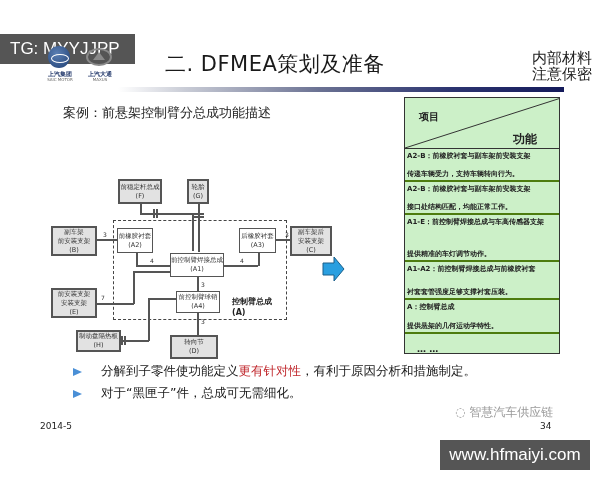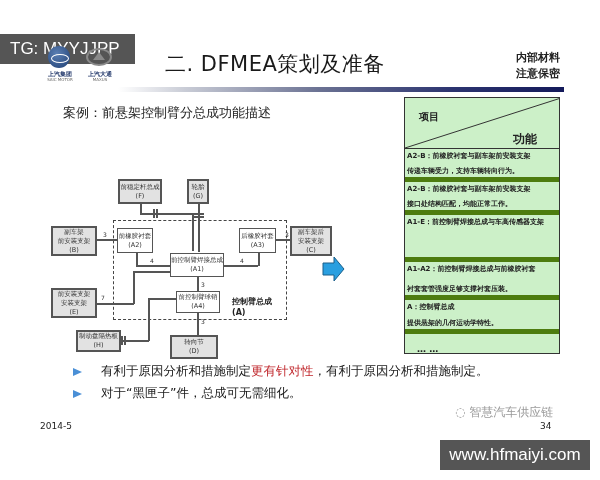--- a/index.html
+++ b/index.html
@@ -23,7 +23,7 @@
   .logo-sub { position:absolute; top:31px; left:0; width:32px; font-size:4px; text-align:center; color:#666; }
 
   .slide-title { left:165px; top:50px; font-size:21px; color:#1a1a1a; font-family:"DejaVu Sans", sans-serif; letter-spacing:0.5px; }
-  .confidential { left:516px; top:50px; font-size:11px; font-weight:bold; line-height:16px; color:#222; }
+  .confidential { left:532px; top:50px; font-size:15px; font-weight:normal; line-height:16px; color:#222; }
   .header-bar { left:118px; top:87px; width:446px; height:5px;
                 background:linear-gradient(to right, #ffffff 0%, #c9ccd6 15%, #6b7293 45%, #2c3470 75%, #141a5a 100%); }
 

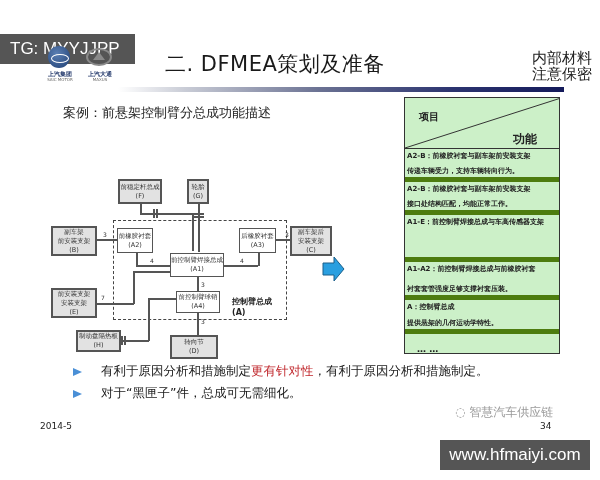--- a/index.html
+++ b/index.html
@@ -44,7 +44,7 @@
   .tbl-head svg { position:absolute; left:0; top:0; }
   .th-item { position:absolute; left:14px; top:12px; font-size:10px; font-weight:bold; color:#222; }
   .th-func { position:absolute; left:108px; top:33px; font-size:12px; font-weight:bold; color:#222; }
-  .row { border-bottom:5px solid #4d7c0f; font-size:7px; font-weight:bold; color:#222; padding:2px 2px 0 2px; box-sizing:border-box; position:relative; }
+  .row { border-bottom:2px solid #4d7c0f; font-size:7px; font-weight:bold; color:#222; padding:2px 2px 0 2px; box-sizing:border-box; position:relative; }
   .row .r1 { line-height:10px; }
   .row .r2 { position:absolute; bottom:1px; left:2px; right:2px; line-height:10px; }
   .row.last { border-bottom:none; font-size:9px; padding-left:12px; padding-top:10px; }

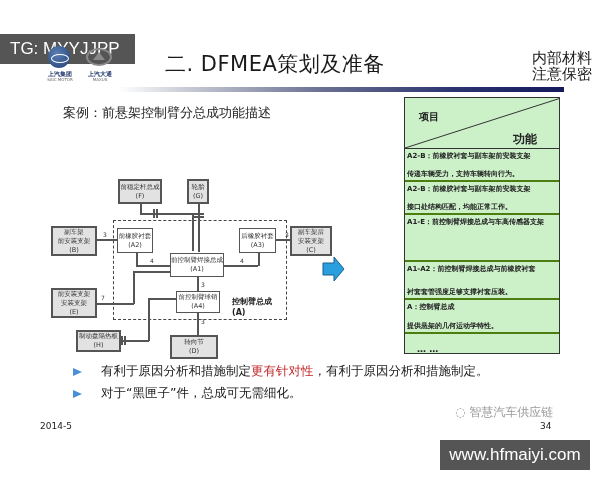--- a/index.html
+++ b/index.html
@@ -200,6 +200,7 @@
   </div>
   <div class="row" style="height:47px;">
     <div class="r1">A1-E：前控制臂焊接总成与车高传感器支架</div>
+    <div class="r2">提供精准的车灯调节动作。</div>
   </div>
   <div class="row" style="height:38px;">
     <div class="r1">A1-A2：前控制臂焊接总成与前橡胶衬套</div>

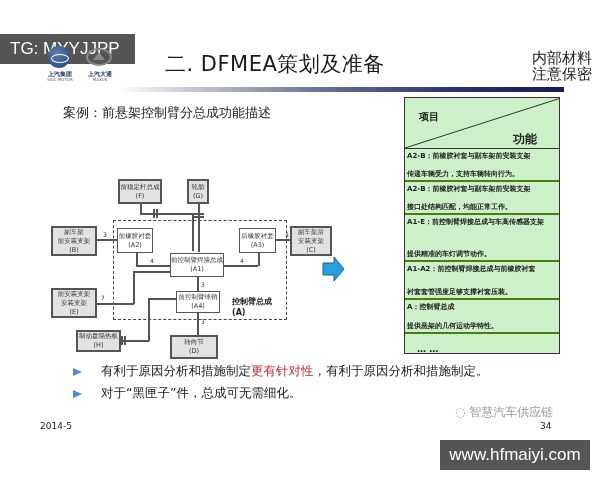--- a/index.html
+++ b/index.html
@@ -216,7 +216,7 @@
 <div class="abs bullets">
   <div class="bullet">
     <span class="bullet-mark"></span>
-    <span>有利于原因分析和措施制定</span><span class="hl">更有针对性</span><span>，有利于原因分析和措施制定。</span>
+    <span>分解到子零件使功能定义</span><span class="hl">更有针对性</span><span>，有利于原因分析和措施制定。</span>
   </div>
   <div class="bullet">
     <span class="bullet-mark"></span>

